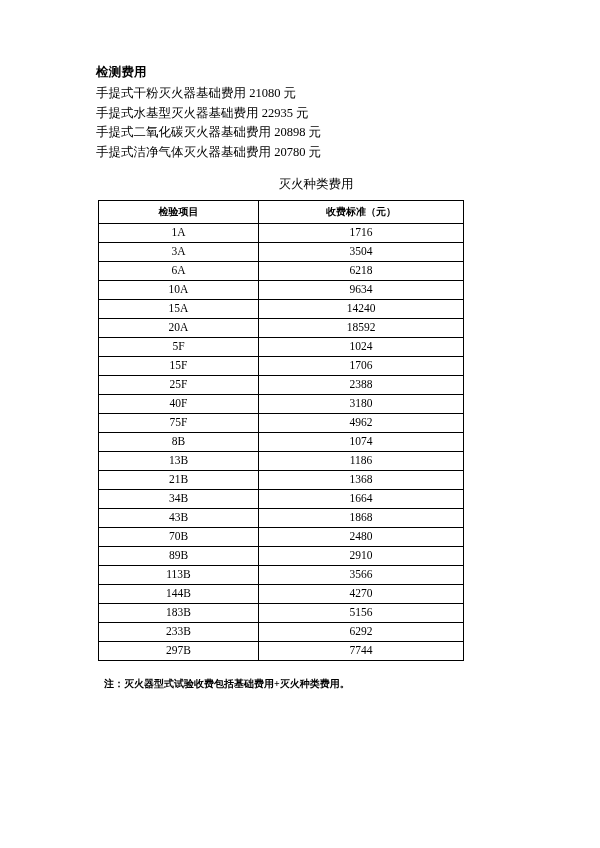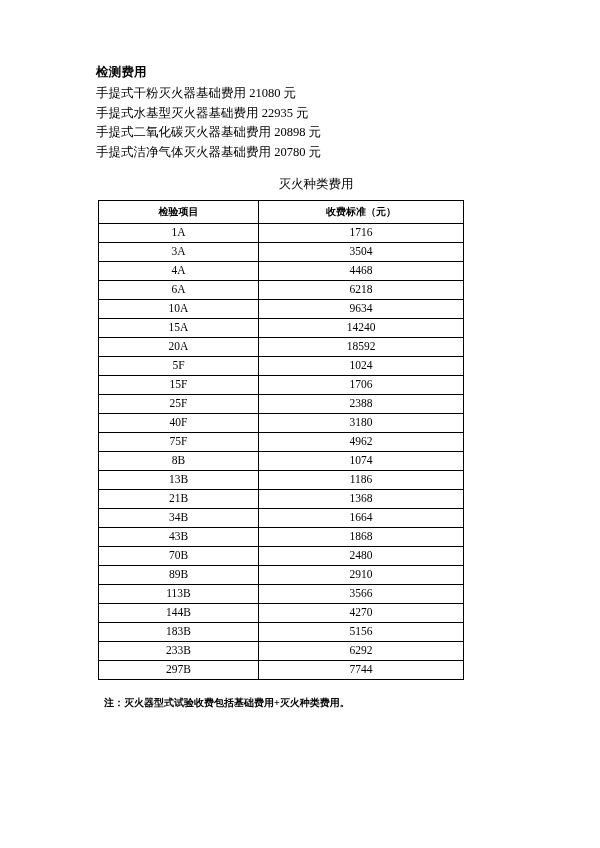--- a/index.html
+++ b/index.html
@@ -113,10 +113,6 @@
             <td>3504</td>
           </tr>
         <tr>
-            <td>4A</td>
-            <td>4468</td>
-          </tr>
-        <tr>
             <td>6A</td>
             <td>6218</td>
           </tr>

